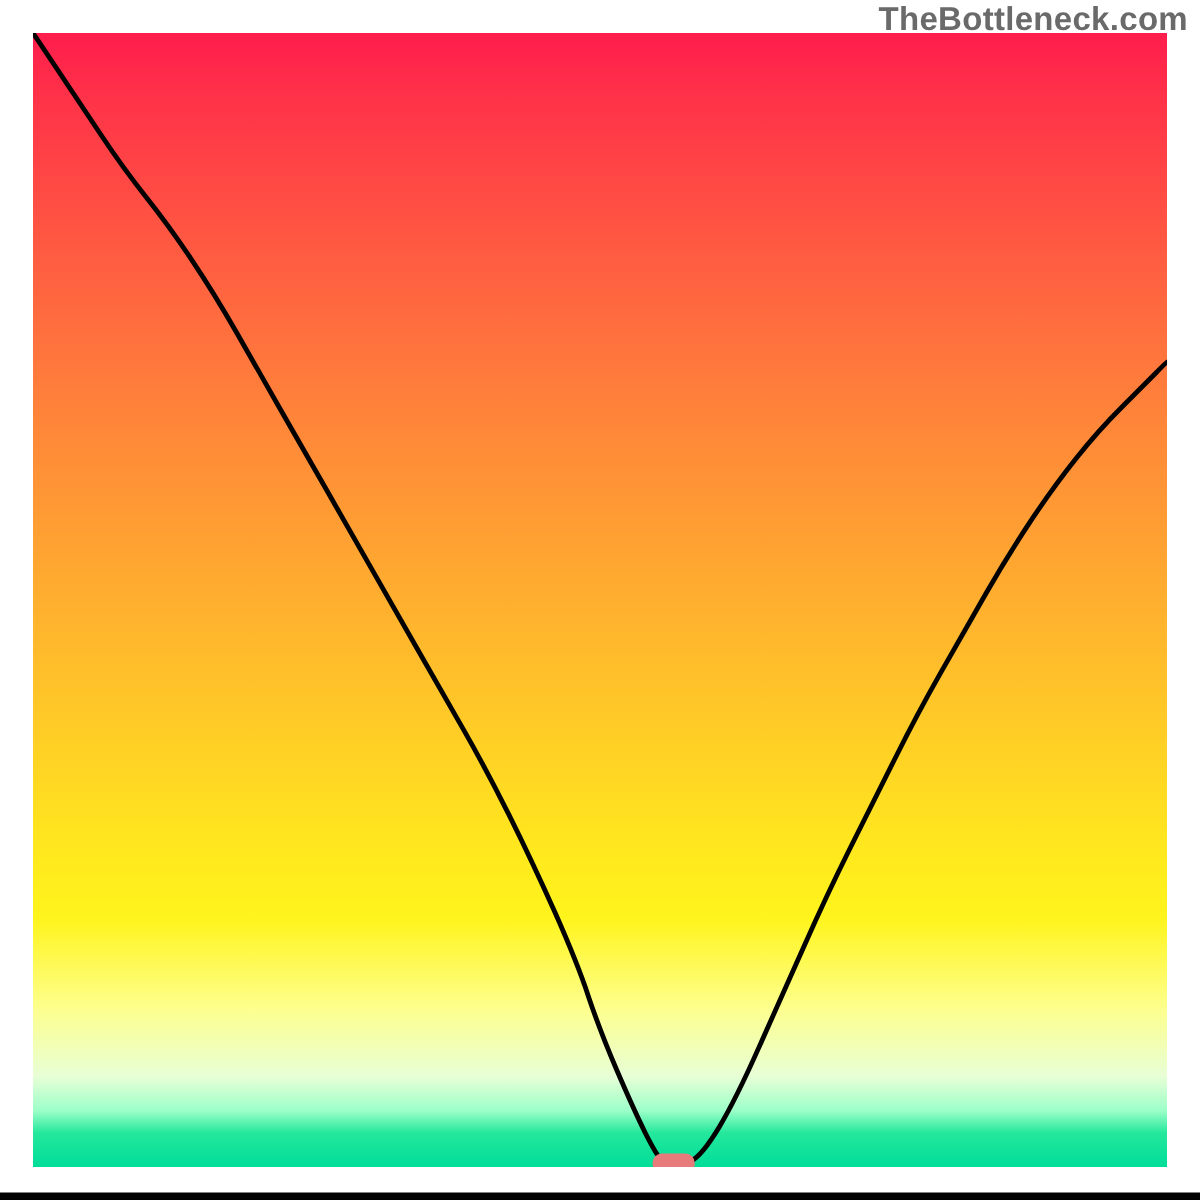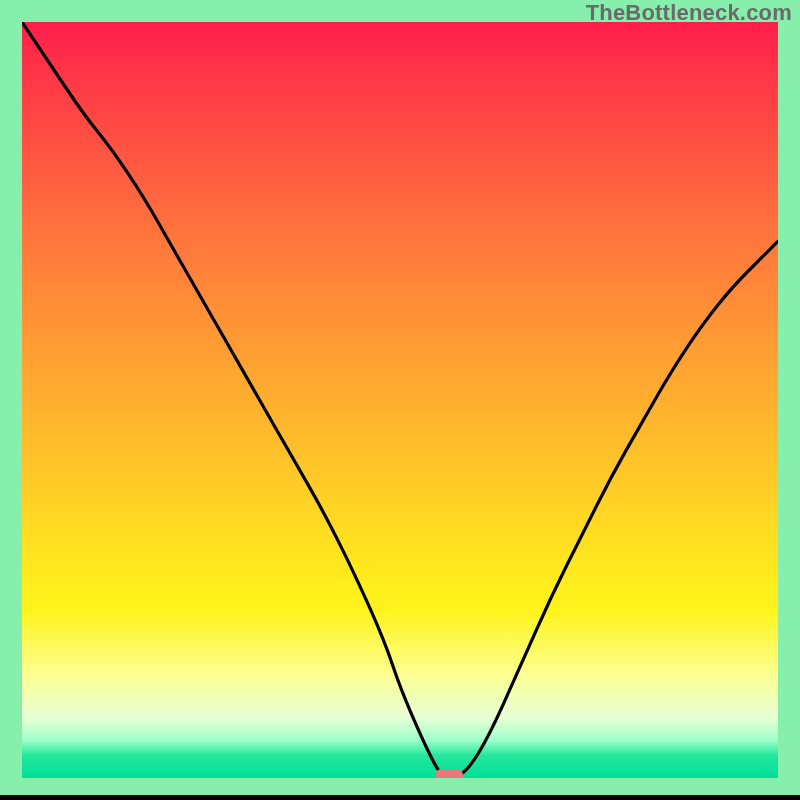--- a/index.html
+++ b/index.html
@@ -16,7 +16,7 @@
     top: 0;
     width: 800px;
     height: 795px;
-    background: #86efac;
+    background: #ffffff;
   }
   .plot {
     position: absolute;

